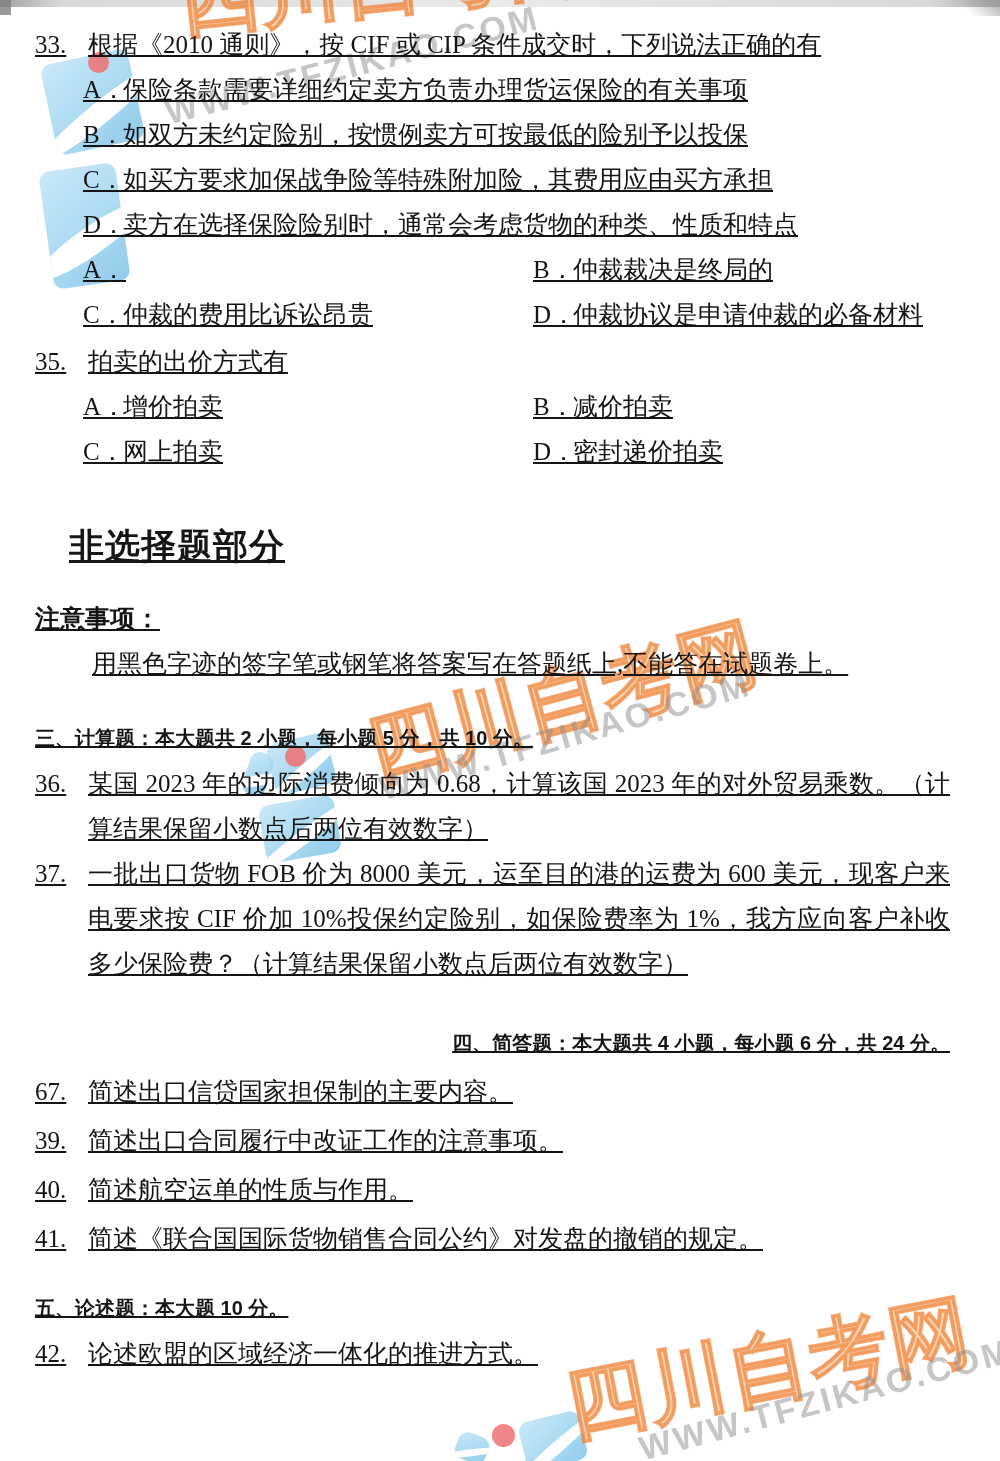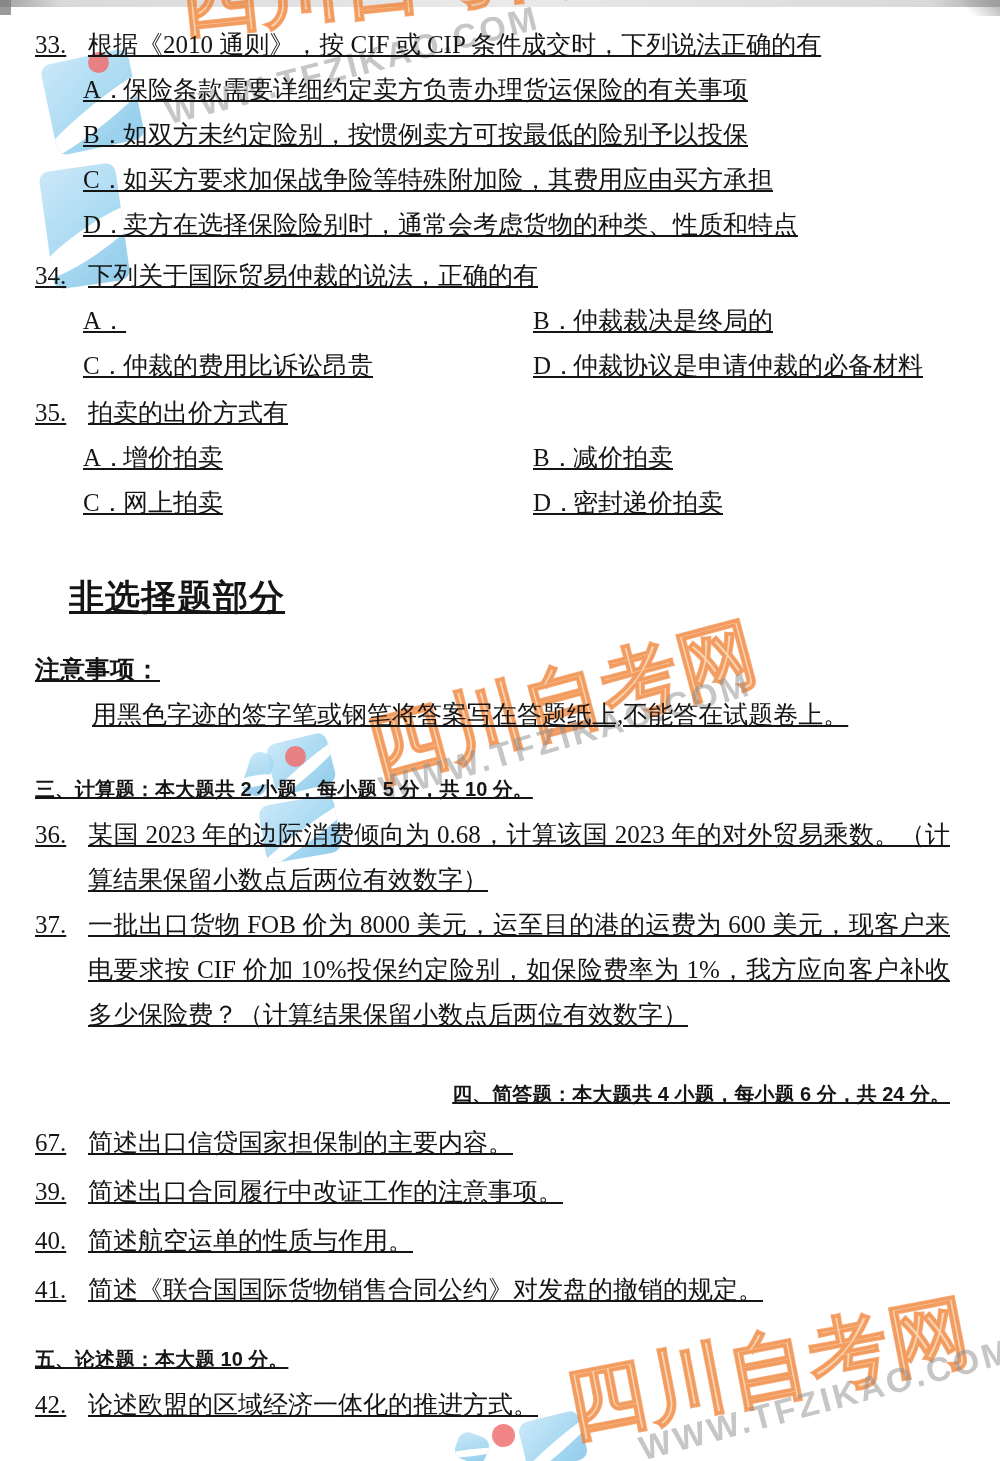--- a/index.html
+++ b/index.html
@@ -128,10 +128,6 @@
       </div>
     </div>
 
-    <div class="q mt6">
-      <span class="qnum">34.</span>
-      <div class="qtext">下列关于国际贸易仲裁的说法，正确的有</div>
-    </div>
     <div class="opts-grid">
       <div class="opt">
         <span class="olabel">A．</span>

